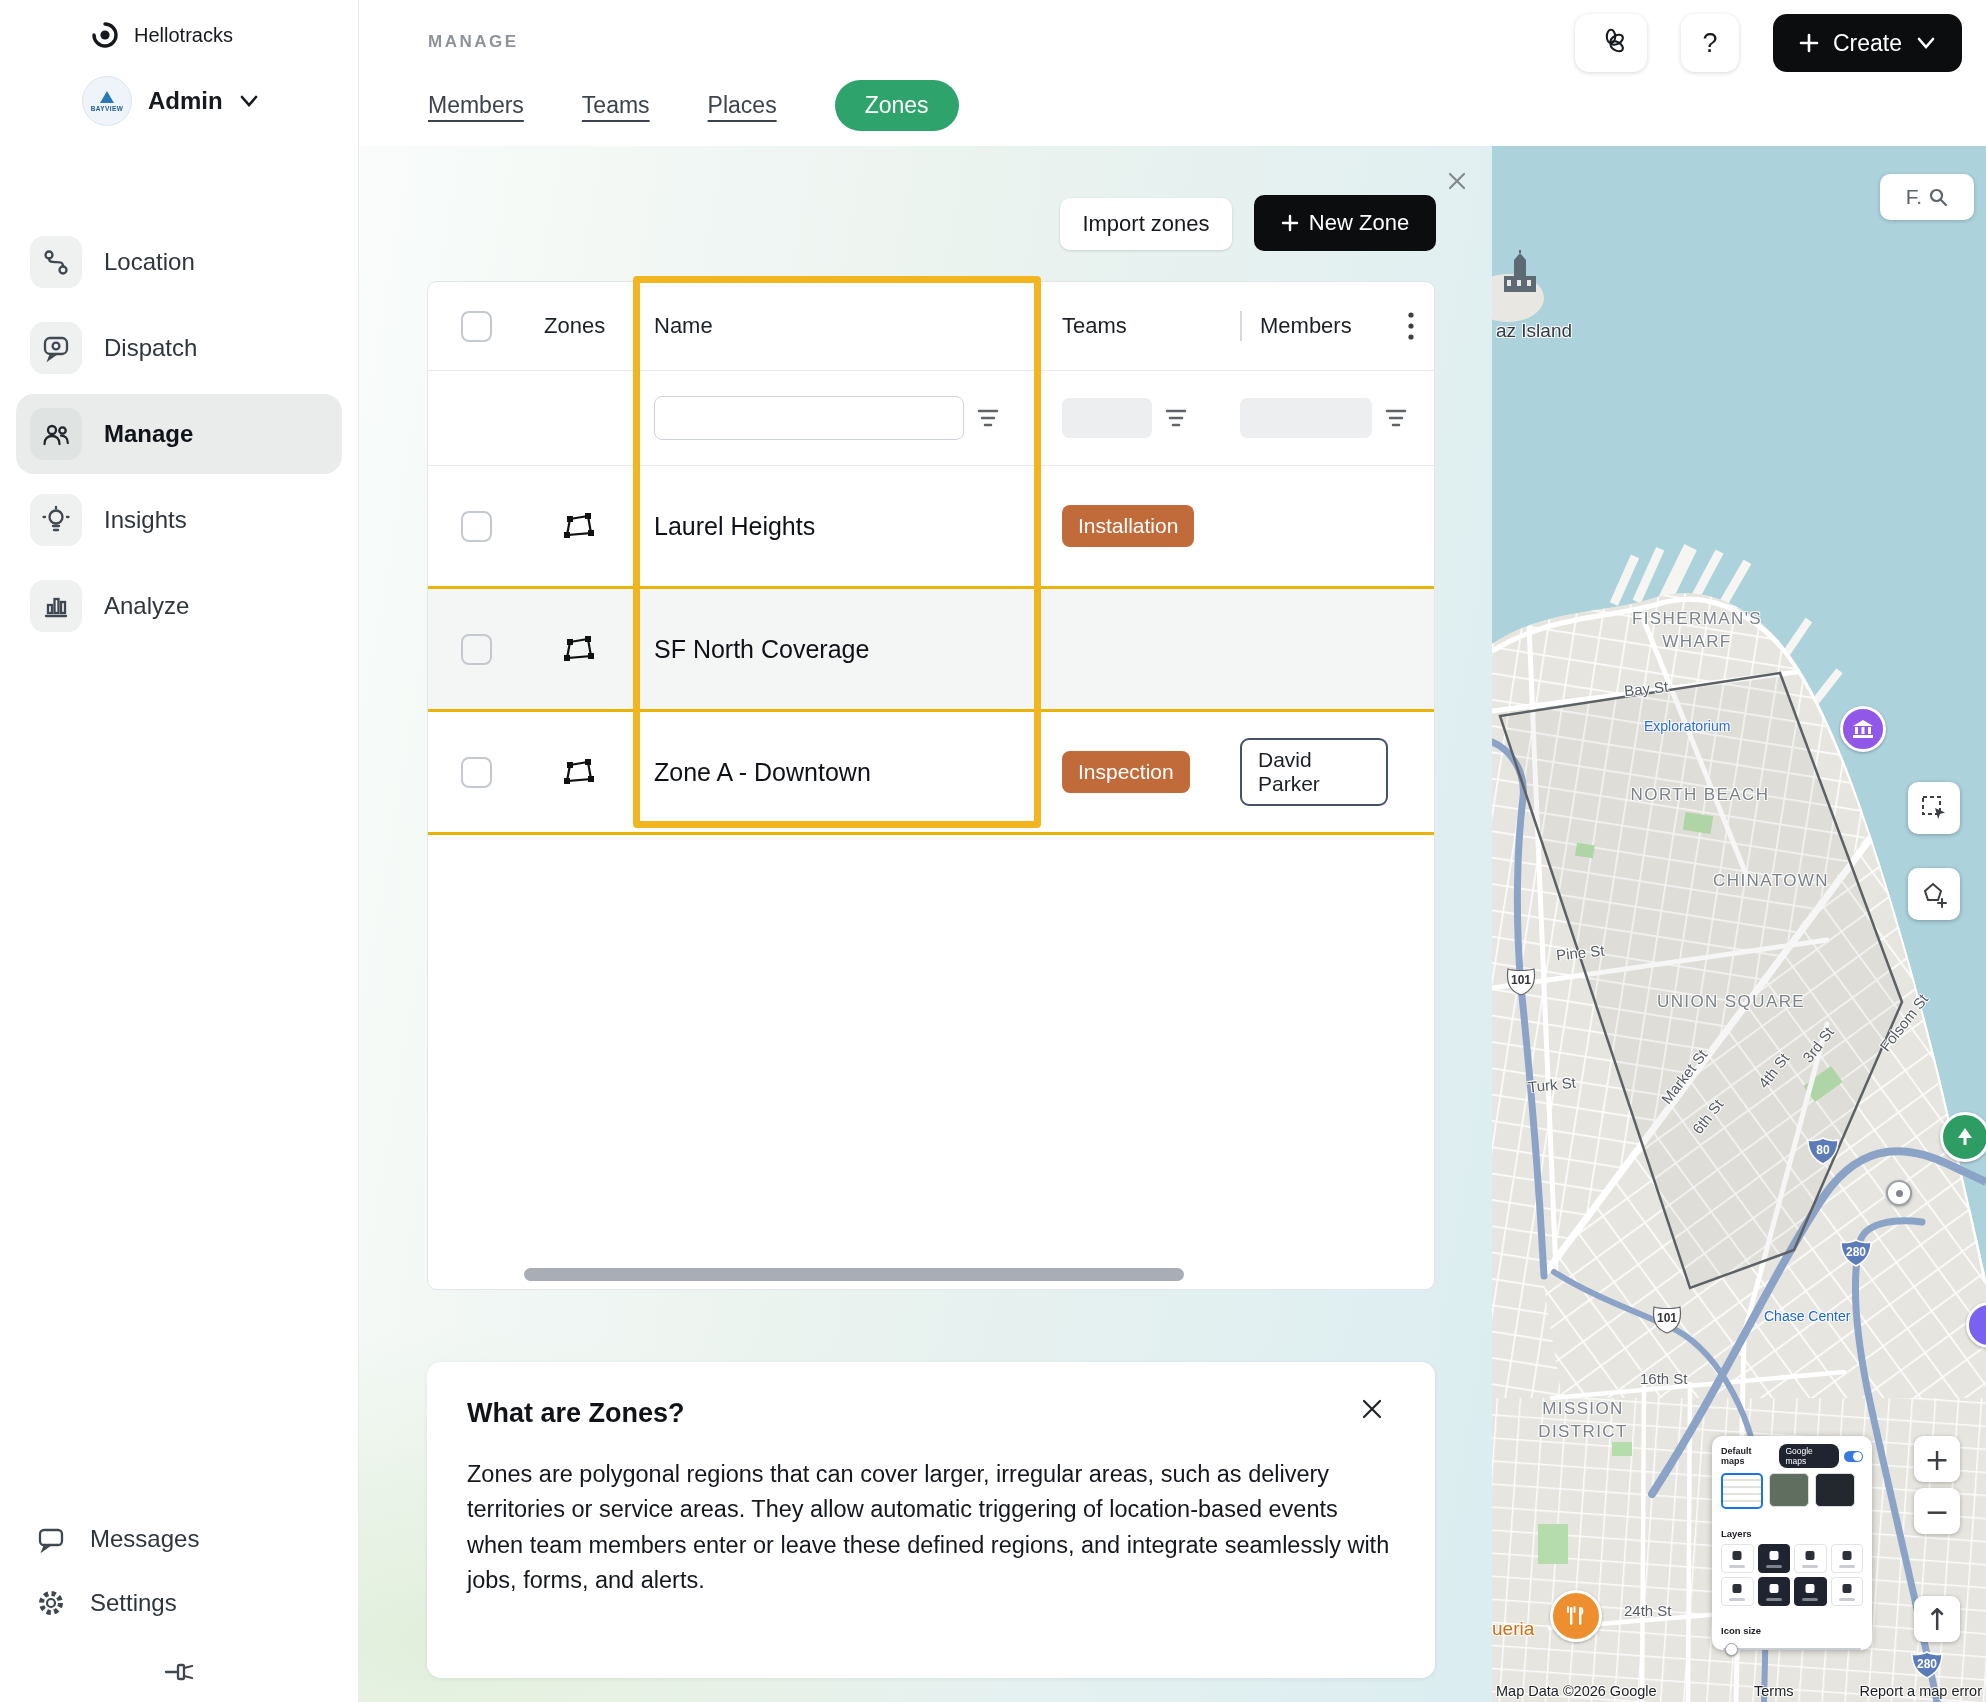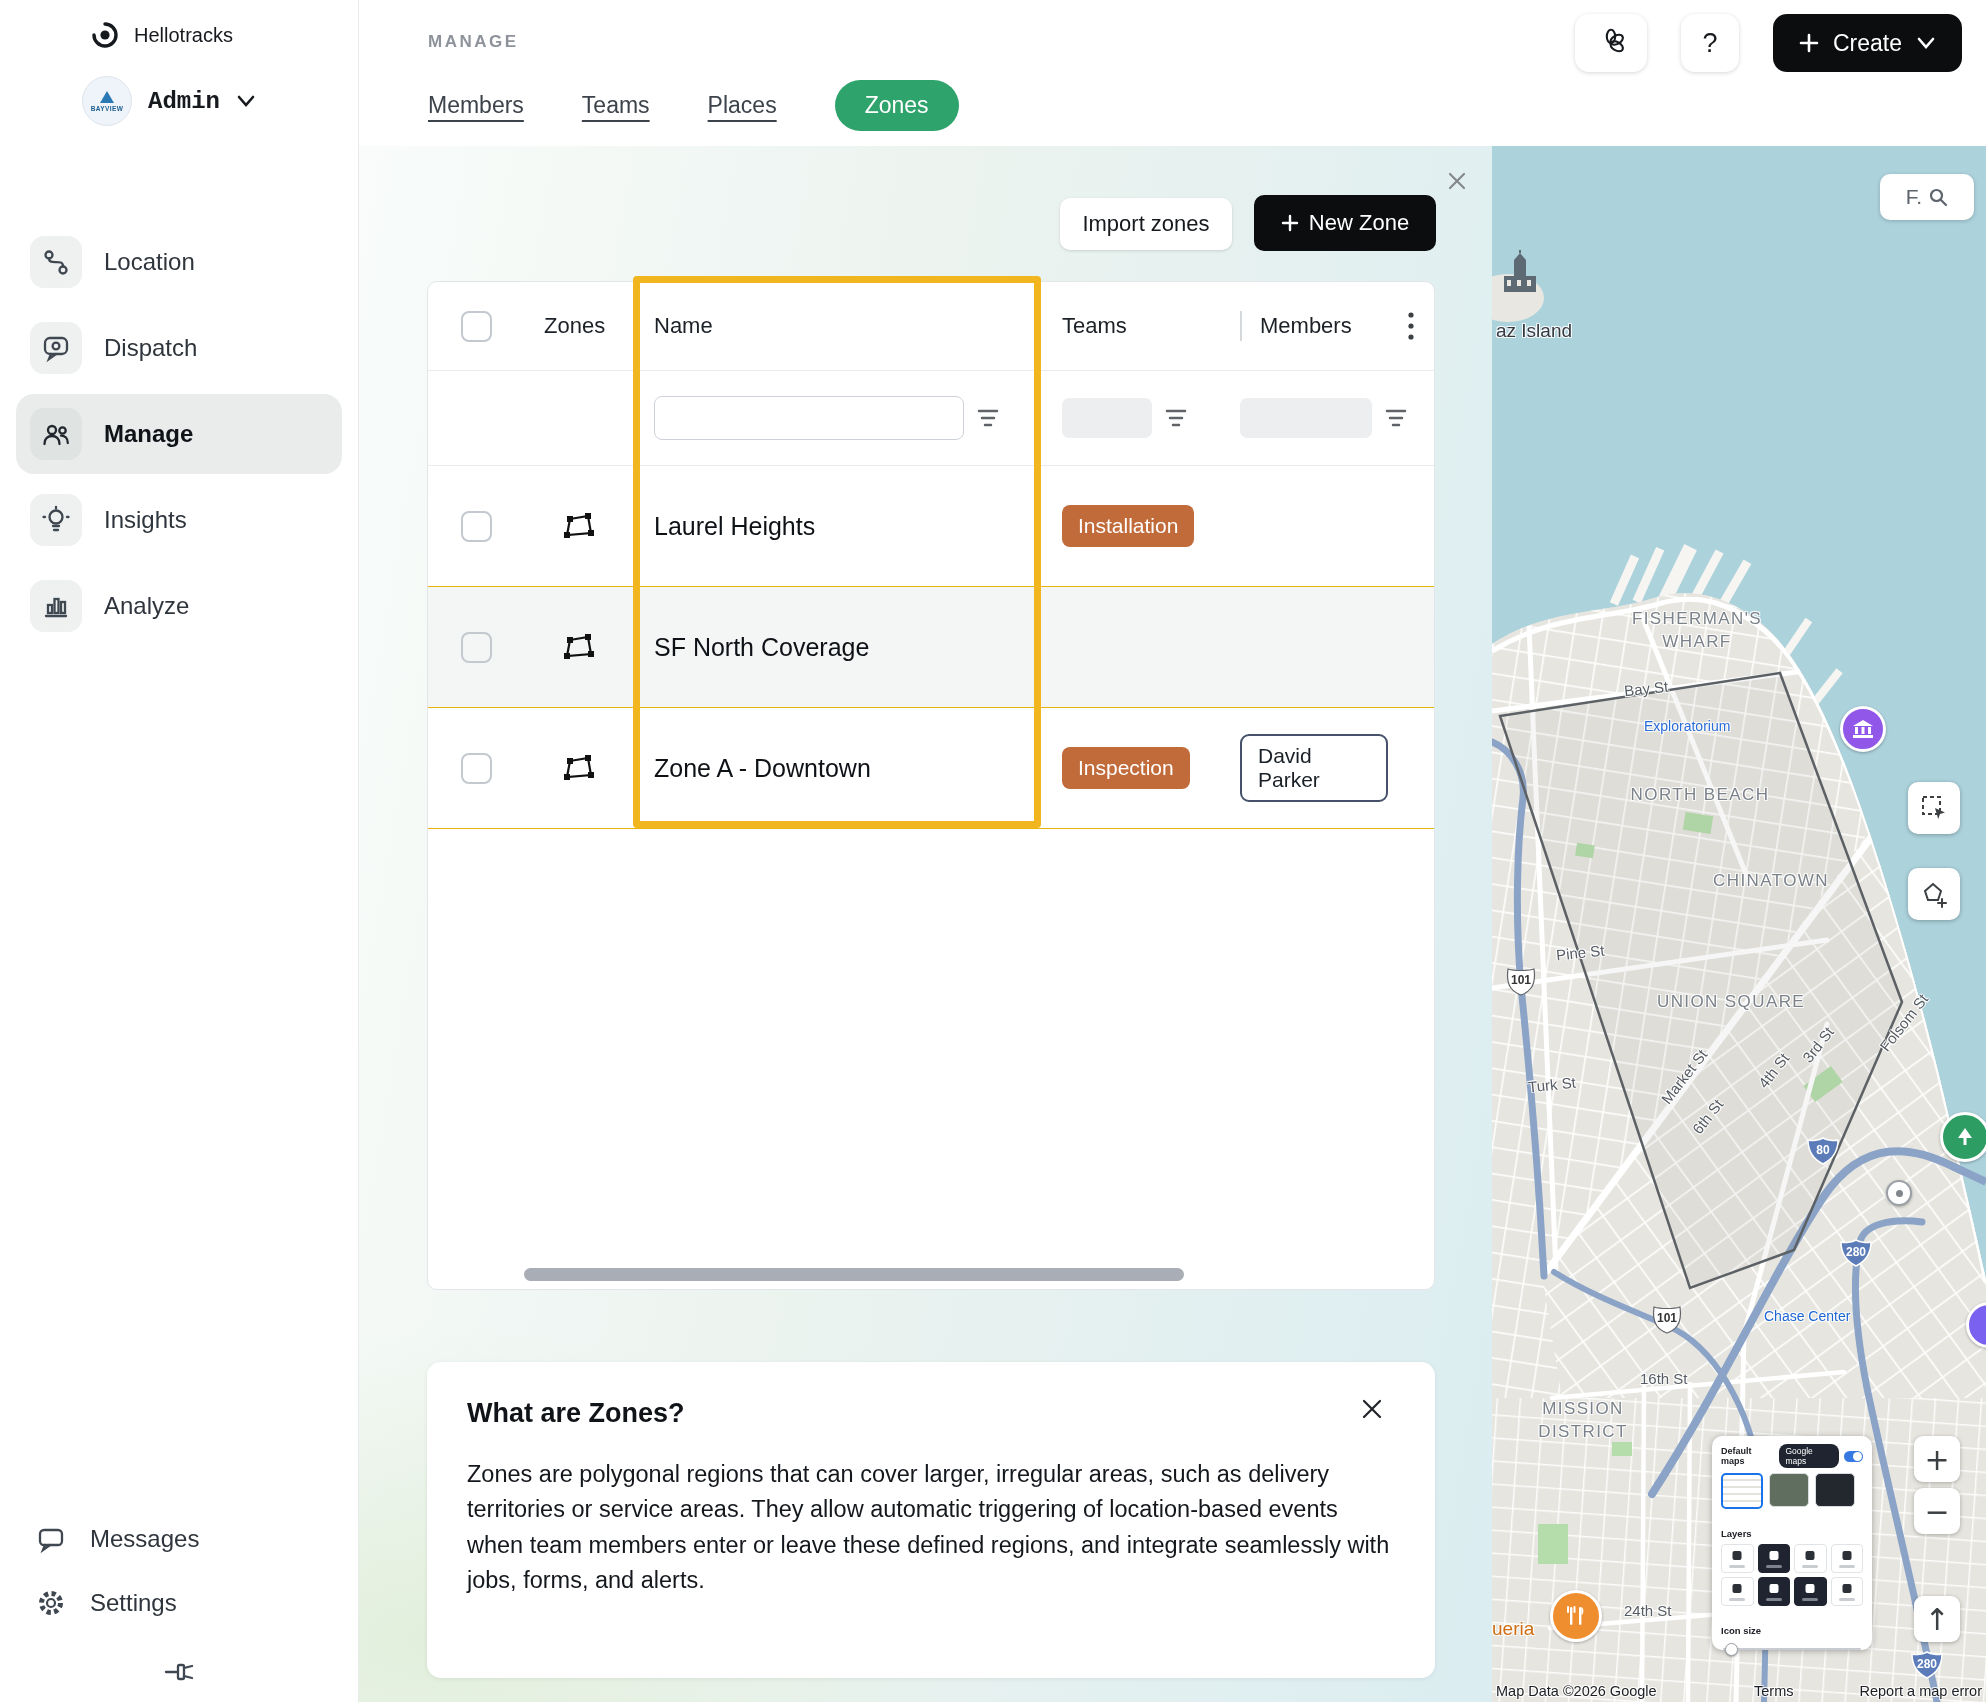--- a/index.html
+++ b/index.html
@@ -13,7 +13,7 @@
   .avatar{width:48px;height:48px;border-radius:50%;background:#eef4f9;border:1px solid #dde5ec;display:flex;flex-direction:column;align-items:center;justify-content:center;overflow:hidden;}
   .avatar .sail{width:0;height:0;border-left:7px solid transparent;border-right:7px solid transparent;border-bottom:12px solid #2a79b5;}
   .avatar .av-txt{font-size:6.5px;font-weight:700;color:#1d5e8f;letter-spacing:.4px;margin-top:2px;}
-  .account-name{font-size:24px;font-weight:700;font-family:Liberation Mono, monospace;}
+  .account-name{font-size:24px;font-weight:700;}
   .nav{position:absolute;left:16px;right:16px;top:222px;display:flex;flex-direction:column;gap:6px;}
   .nav-item{display:flex;align-items:center;gap:22px;padding:0 14px;height:80px;border-radius:18px;cursor:pointer;}
   .nav-item.active{background:#e9ecea;}

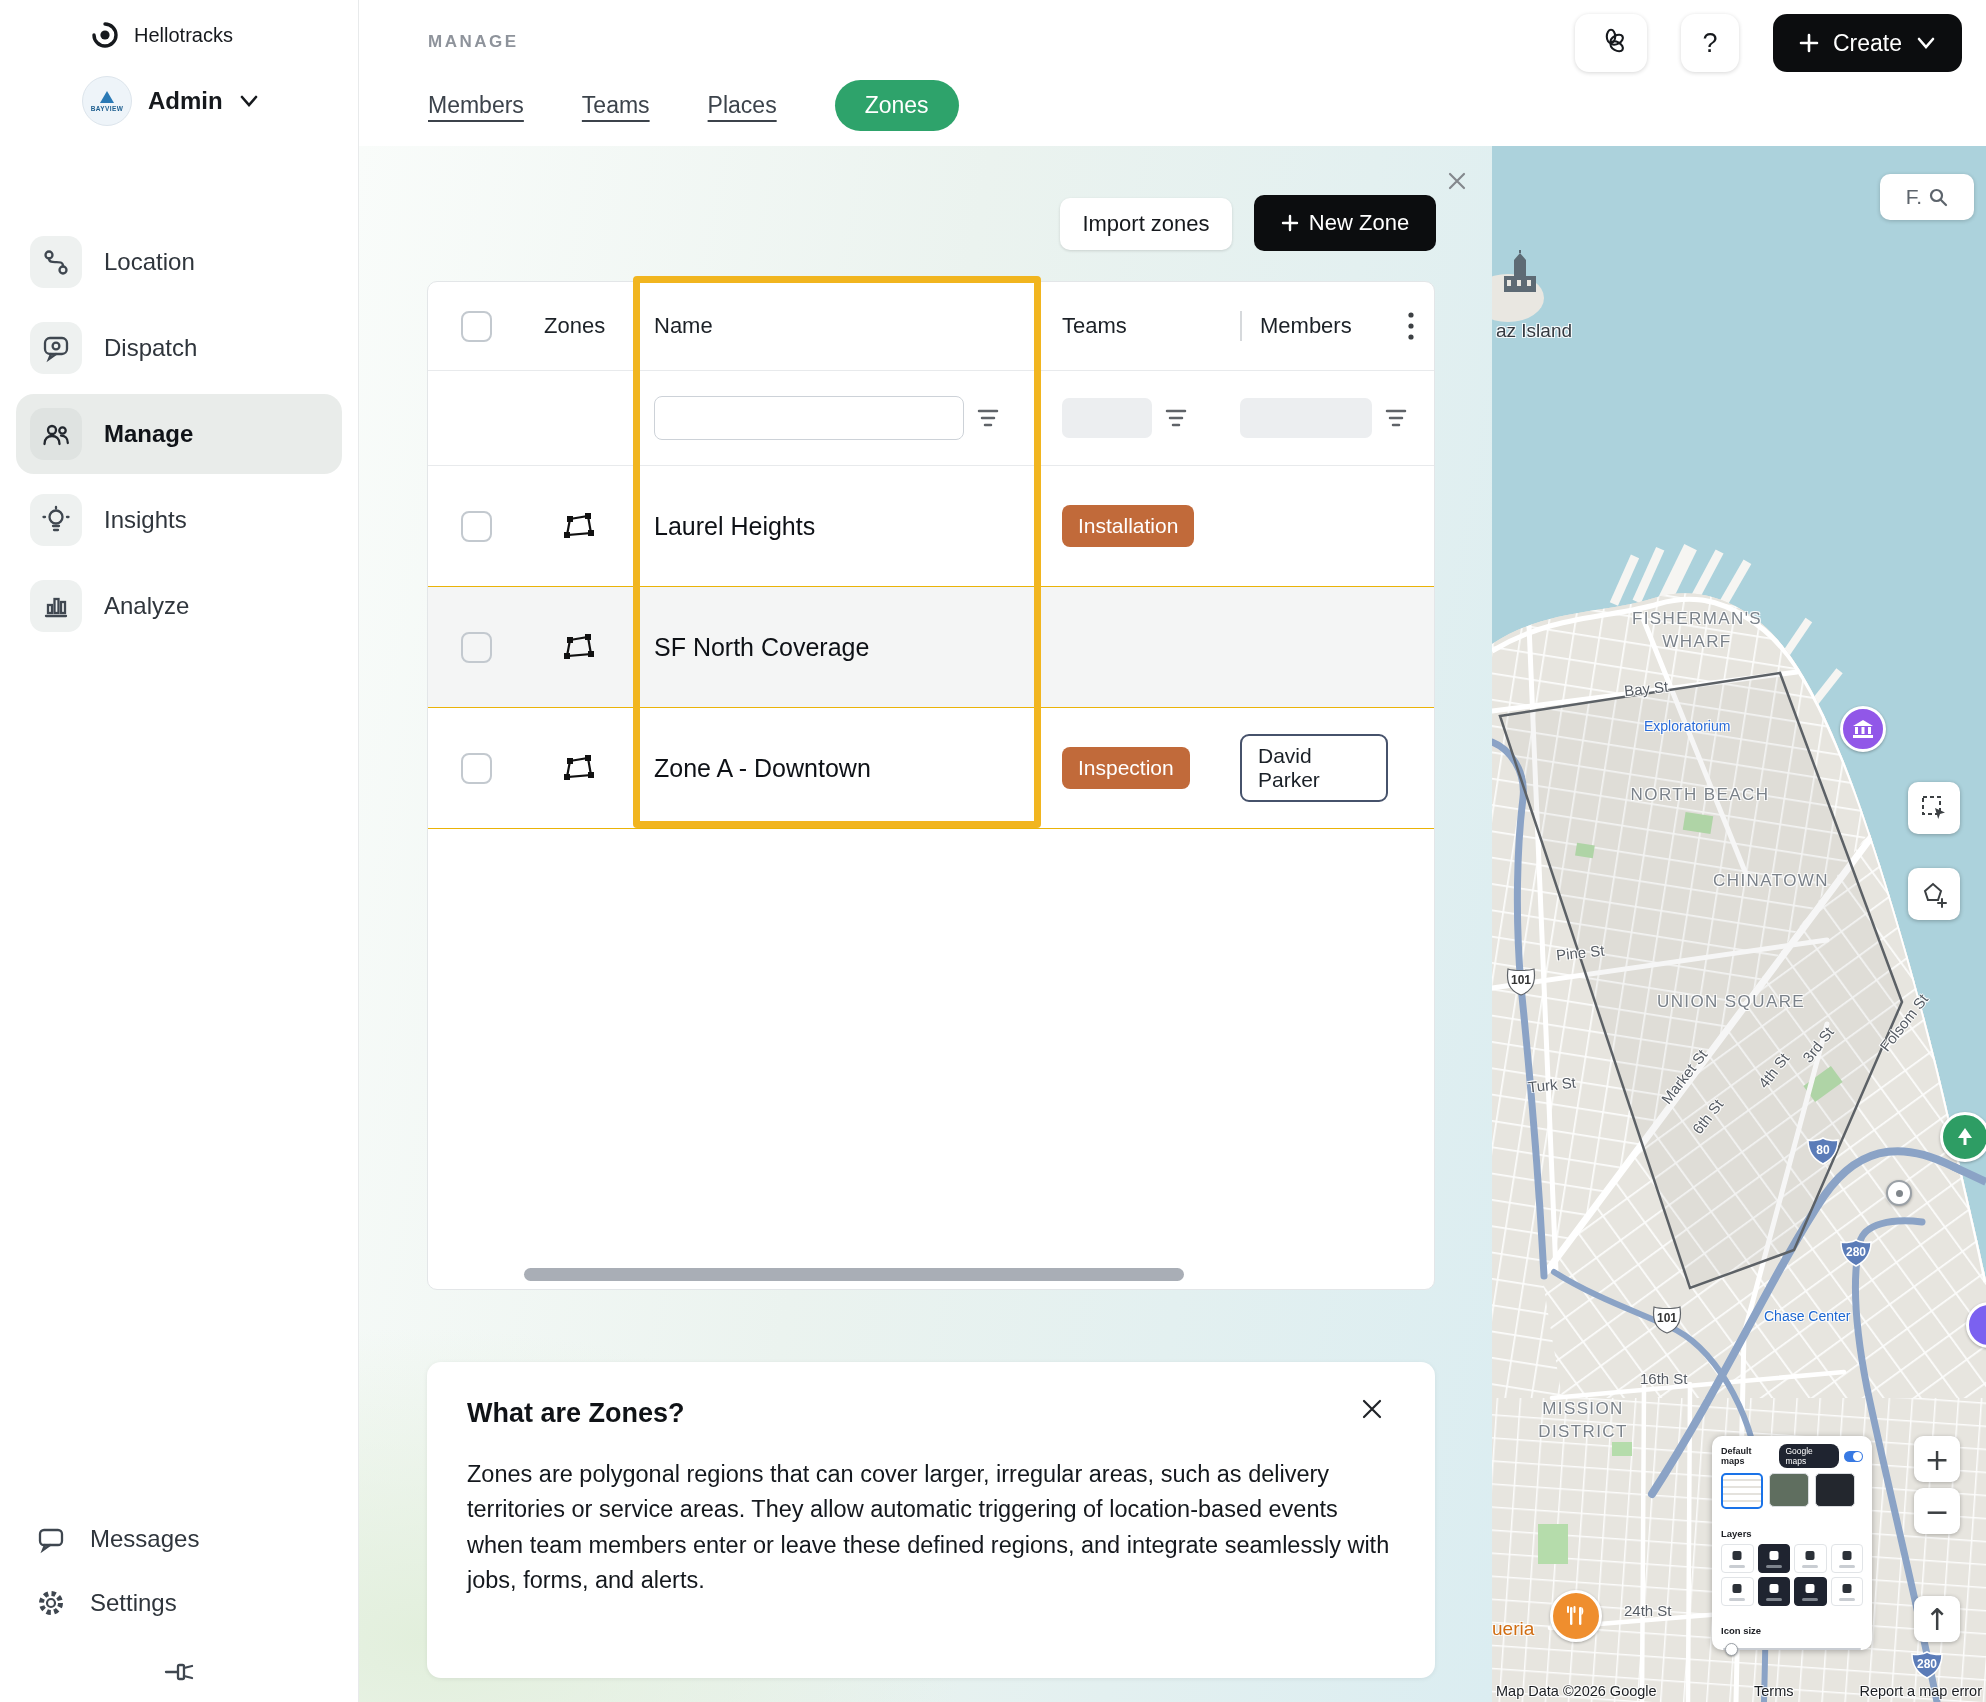--- a/index.html
+++ b/index.html
@@ -57,7 +57,7 @@
   .mini-filter{height:40px;border:none;border-radius:7px;background:#eceef0;font-size:20px;padding:0 10px;box-sizing:border-box;outline:none;}
   .teams-filter{width:90px;}
   .members-filter{width:132px;}
-  .drow{height:120px;border-bottom:1px solid #eab308;cursor:pointer;}
+  .drow{height:120px;border-bottom:3px solid #eab308;cursor:pointer;}
   .drow.alt{background:#f4f5f5;}
   .checkbox{width:27px;height:27px;border:2px solid #c3c9cf;border-radius:8px;margin:0 auto;background:transparent;cursor:pointer;}
   .cell-center{display:flex;justify-content:center;}

